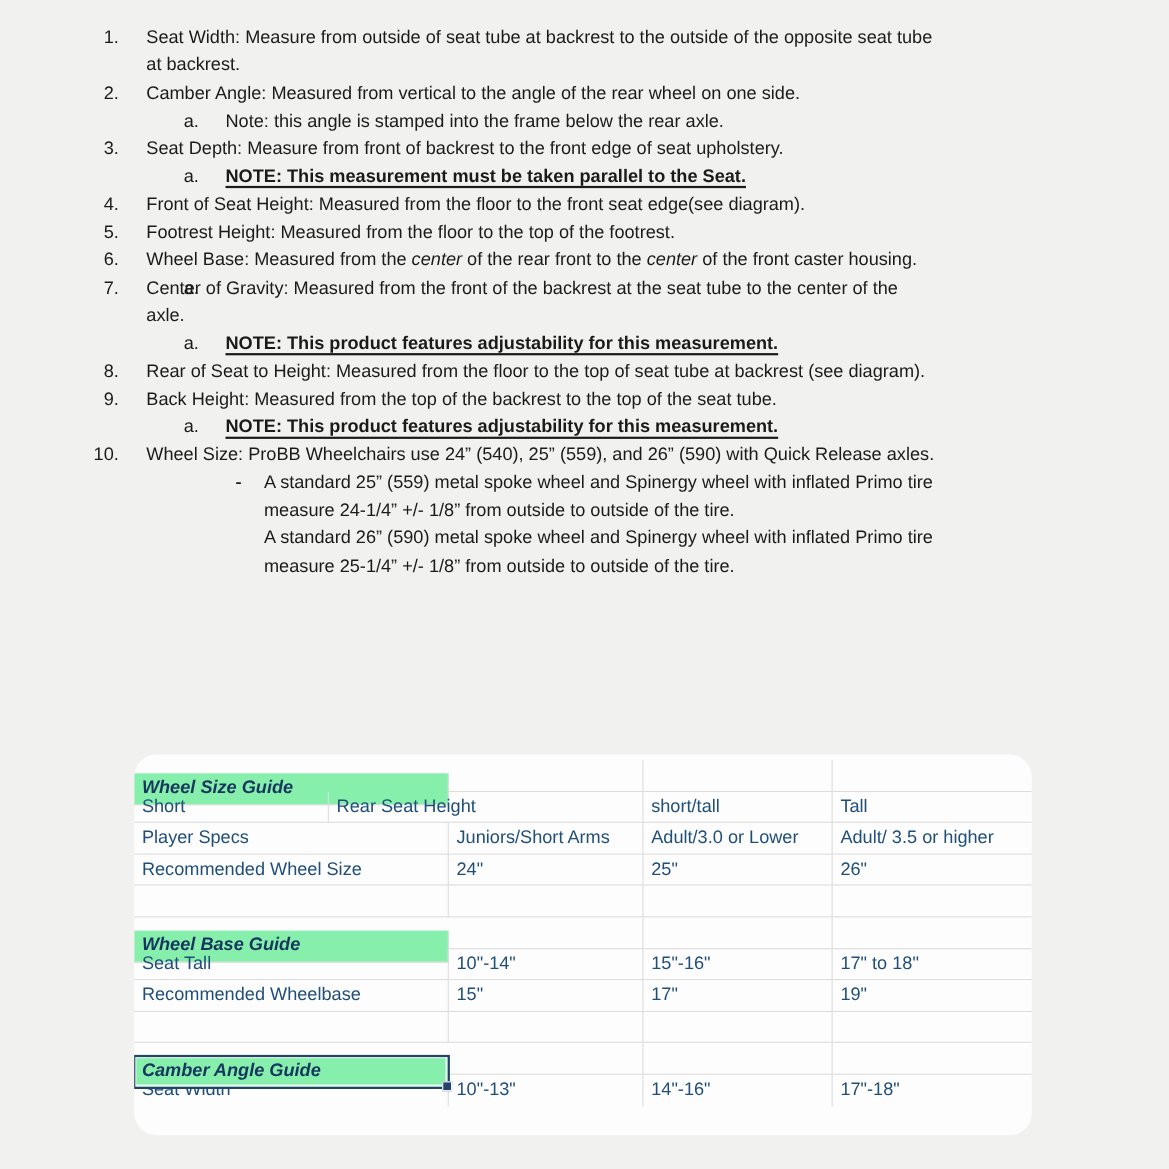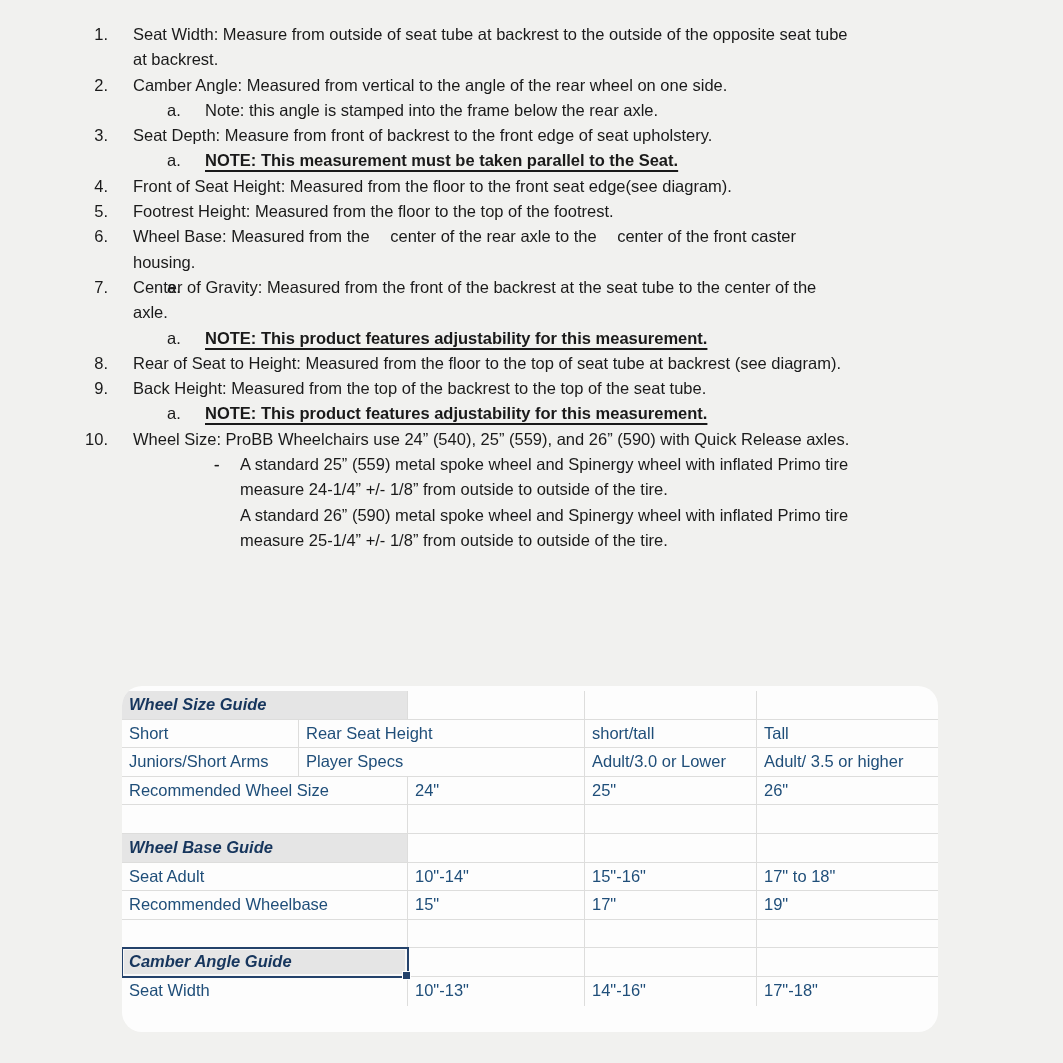--- a/index.html
+++ b/index.html
@@ -25,7 +25,7 @@
     text-align:right;
   }
   .itext{max-width:720px;}
-  .ital{margin-left:16px;}
+  .ital{font-style:italic;}
   .sub{position:relative;padding-left:72px;max-width:700px;}
   .sub .marker{position:absolute;left:34px;top:0;}
   .note{

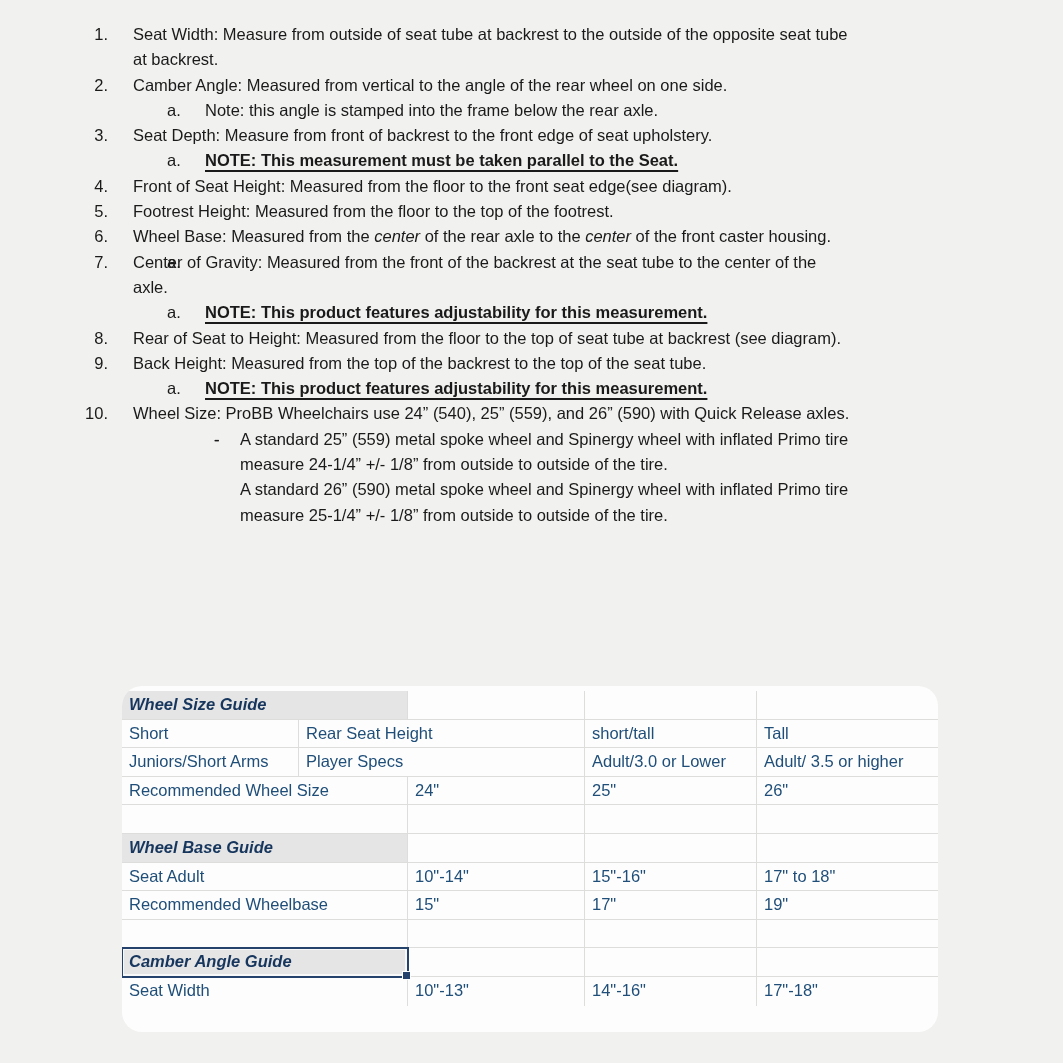--- a/index.html
+++ b/index.html
@@ -122,7 +122,7 @@
     </div>
     <div class="item">
       <span class="num">6.</span>
-      <div class="itext"><span>Wheel Base: Measured from the </span><span class="ital">center</span><span> of the rear axle to the </span><span class="ital">center</span><span> of the front caster housing.</span></div>
+      <div class="itext"><span>Wheel Base: Measured from the </span><span class="ital">center</span><span> of the rear front to the </span><span class="ital">center</span><span> of the front caster housing.</span></div>
       <div class="sub"><span class="marker">a.</span></div>
     </div>
     <div class="item">

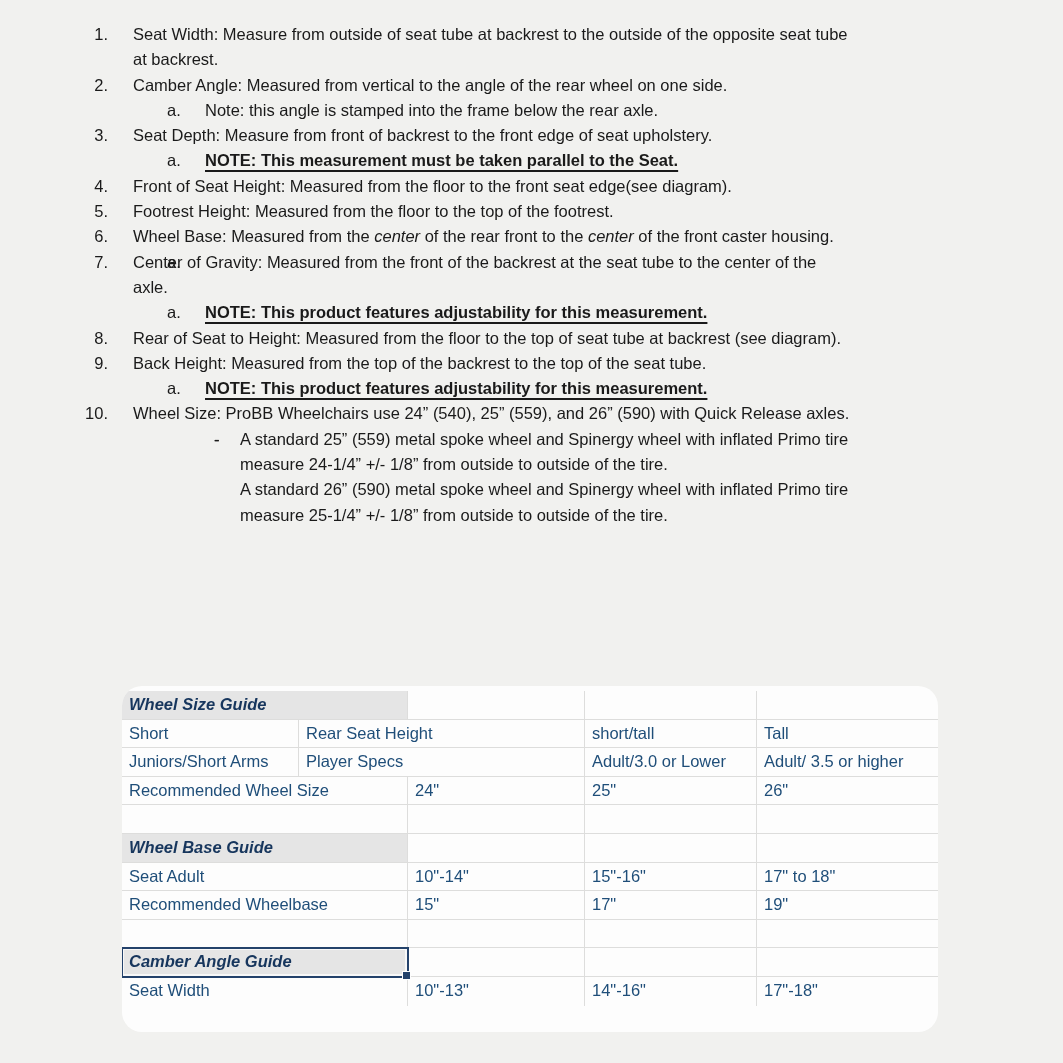--- a/index.html
+++ b/index.html
@@ -73,10 +73,11 @@
   .c3{width:181px;border-right:none;}
   .row:last-child .cell{border-bottom:none;}
   .hdr{
-    background:#e5e5e5;
+    background:#86efac;
     font-weight:bold;
     font-style:italic;
     color:#17365d;
+    margin-top:12px;
   }
   .sel{
     outline:2px solid #24426b;

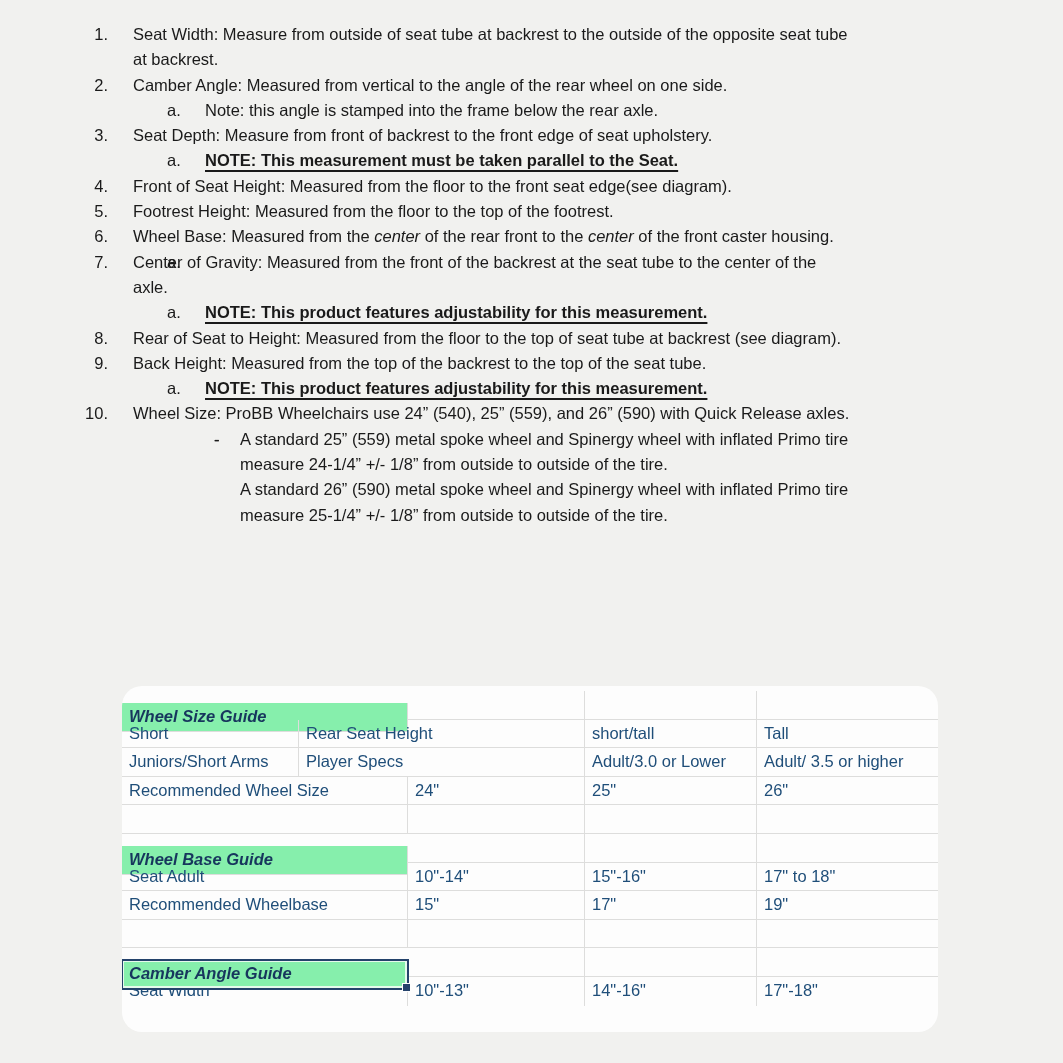--- a/index.html
+++ b/index.html
@@ -172,8 +172,8 @@
         <div class="cell c3">Tall</div>
       </div>
       <div class="row">
+        <div class="cell c0">Player Specs</div>
         <div class="cell c1">Juniors/Short Arms</div>
-        <div class="cell c0">Player Specs</div>
         <div class="cell c2">Adult/3.0 or Lower</div>
         <div class="cell c3">Adult/ 3.5 or higher</div>
       </div>

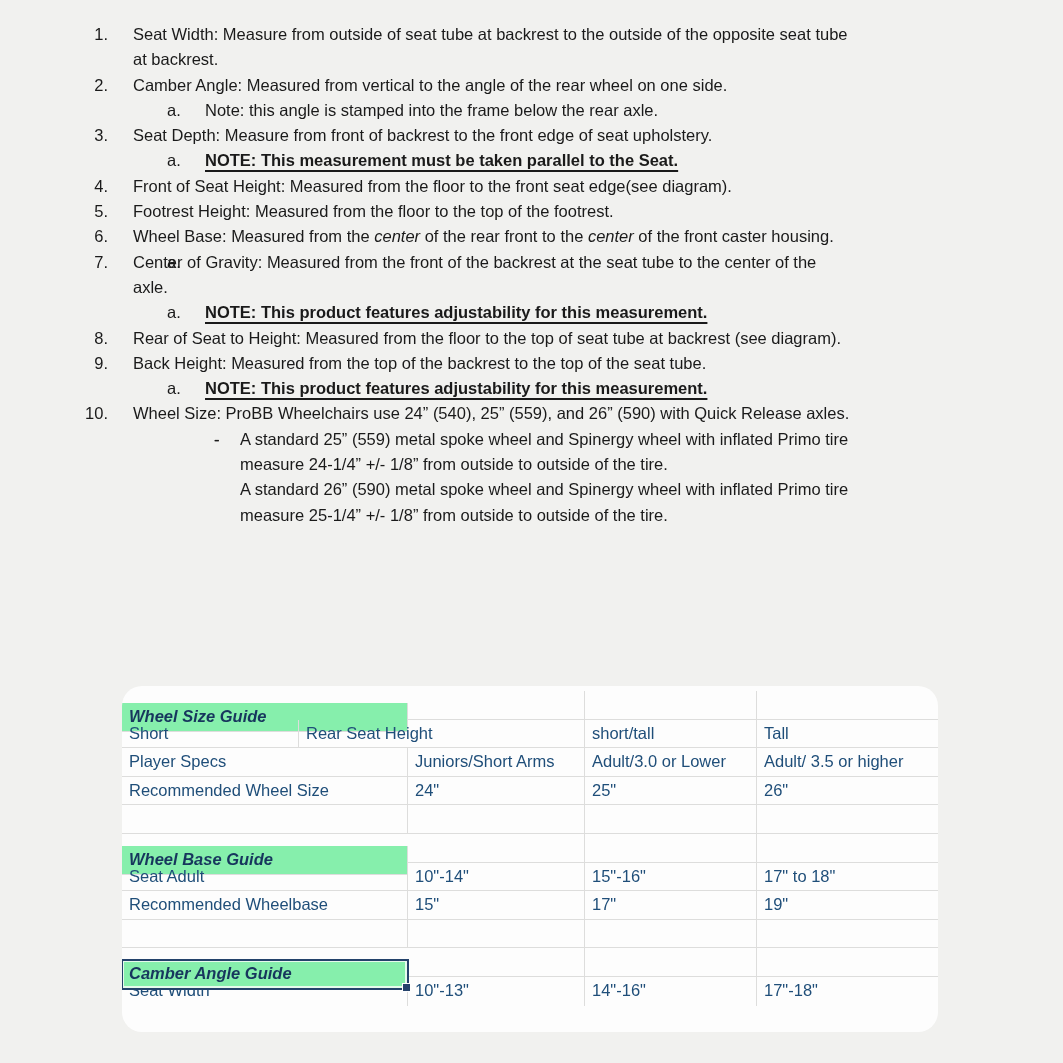--- a/index.html
+++ b/index.html
@@ -196,7 +196,7 @@
         <div class="cell c3"></div>
       </div>
       <div class="row">
-        <div class="cell c0">Seat Adult</div>
+        <div class="cell c0">Seat Tall</div>
         <div class="cell c1">10"-14"</div>
         <div class="cell c2">15"-16"</div>
         <div class="cell c3">17" to 18"</div>

